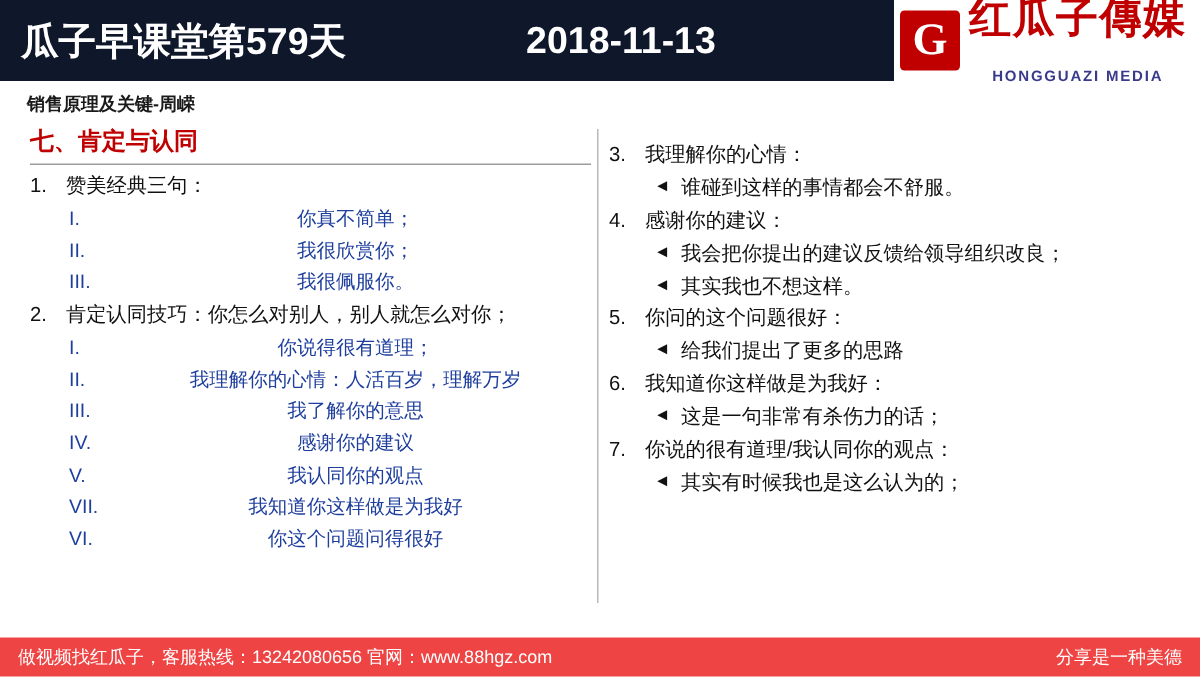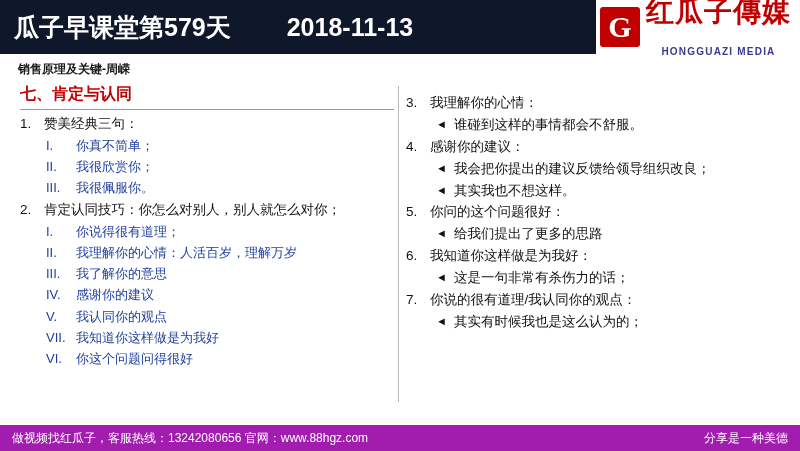--- a/index.html
+++ b/index.html
@@ -42,7 +42,7 @@
     color: #ffffff;
     font-size: 25px;
     font-weight: bold;
-    margin-left: 56px;
+    margin-left: 120px;
     white-space: nowrap;
   }
   .logo-box {

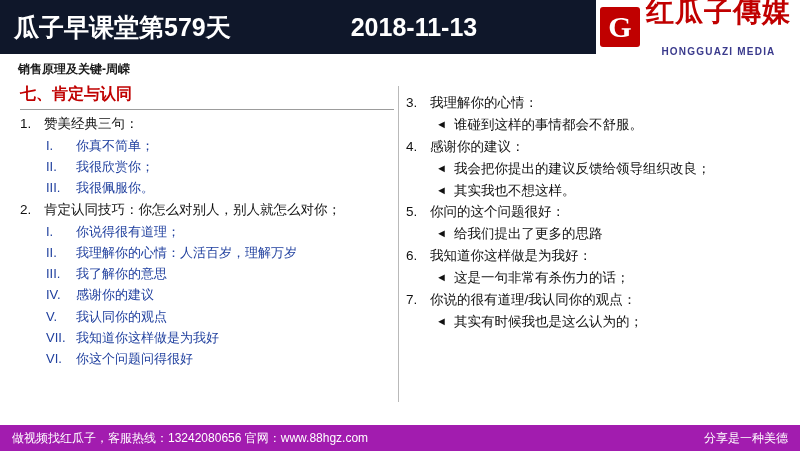--- a/index.html
+++ b/index.html
@@ -172,6 +172,7 @@
   }
   .lvl2 .text {
     flex: 1;
+    text-align: center;
   }
   
   .sub {

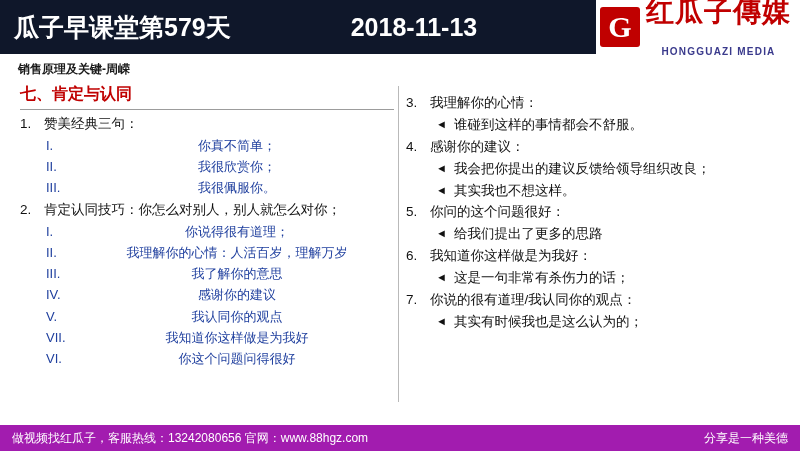--- a/index.html
+++ b/index.html
@@ -199,7 +199,7 @@
     bottom: 0;
     width: 800px;
     height: 26px;
-    background: #a21caf;
+    background: #ef4444;
     display: flex;
     align-items: center;
     justify-content: space-between;

